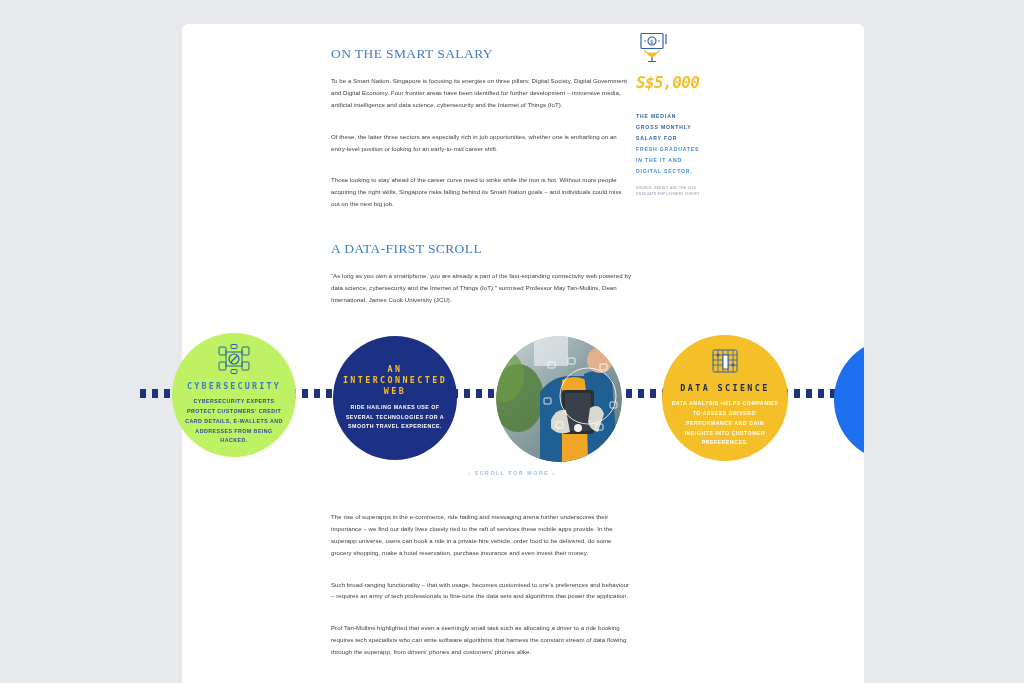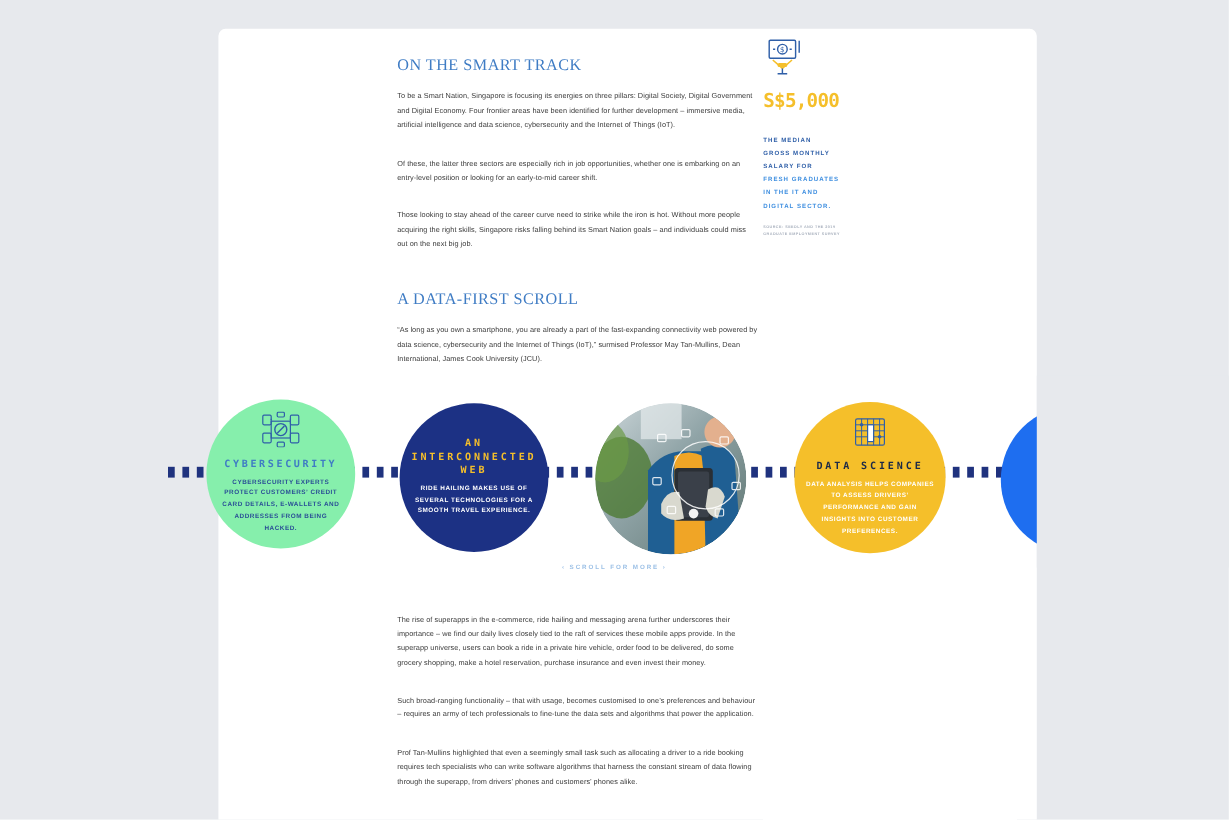--- a/index.html
+++ b/index.html
@@ -188,7 +188,7 @@
 
   <div class="article">
 
-    <h2 class="sec-heading">ON THE SMART TRACK</h2>
+    <h2 class="sec-heading">ON THE SMART SALARY</h2>
 
     <p class="para">To be a Smart Nation, Singapore is focusing its energies on three pillars: Digital Society, Digital Government and Digital Economy. Four frontier areas have been identified for further development – immersive media, artificial intelligence and data science, cybersecurity and the Internet of Things (IoT).</p>
     <p class="para">Of these, the latter three sectors are especially rich in job opportunities, whether one is embarking on an entry-level position or looking for an early-to-mid career shift.</p>

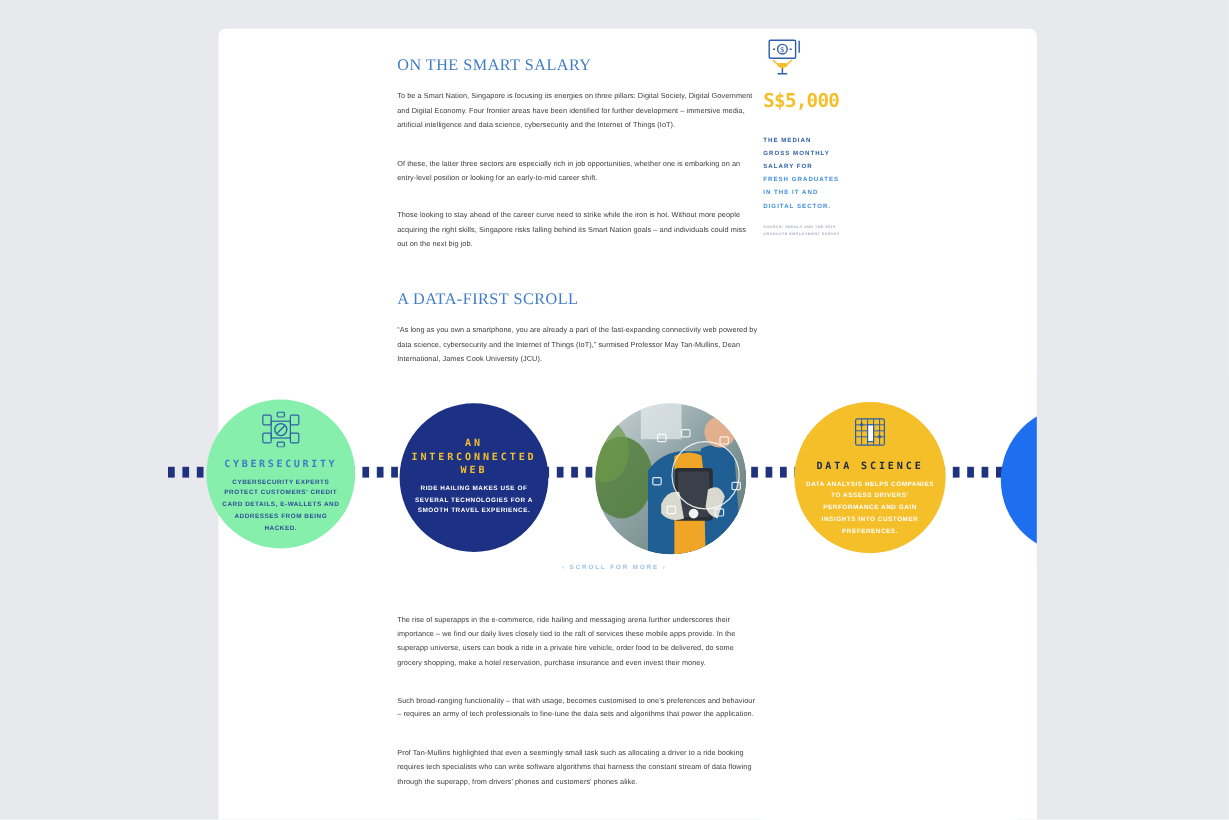--- a/index.html
+++ b/index.html
@@ -60,6 +60,7 @@
     letter-spacing:-.6px;
     line-height:1;
     margin-bottom:20px;
+    font-style:italic;
   }
   .stat-line{
     font-size:5.1px;

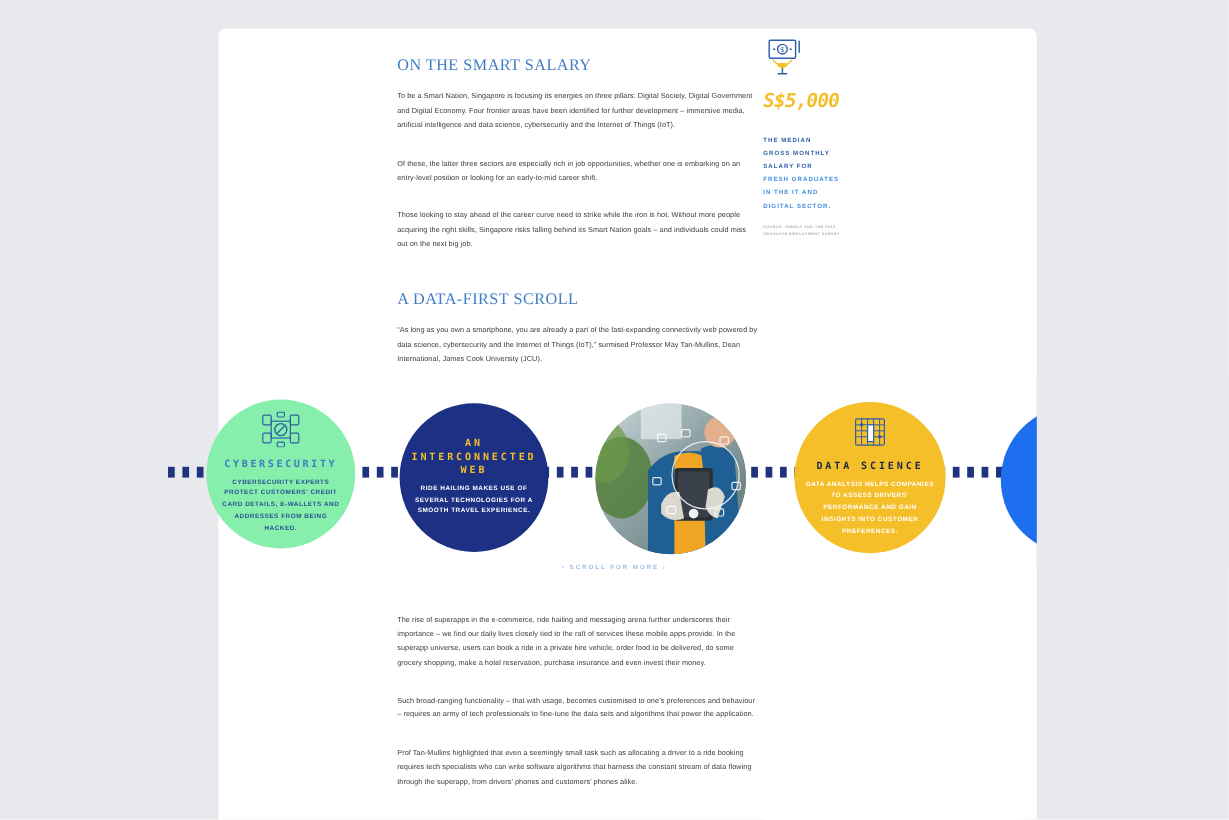--- a/index.html
+++ b/index.html
@@ -122,7 +122,7 @@
   
   #bub-cyber{
     left:172px; top:20px; width:124px; height:124px;
-    background:#86efac;
+    background:#bef264;
   }
   #bub-cyber .bub-title{ color:#3f7cc4; letter-spacing:2.2px; }
   #bub-cyber .bub-body{ color:#2a4f96; }

